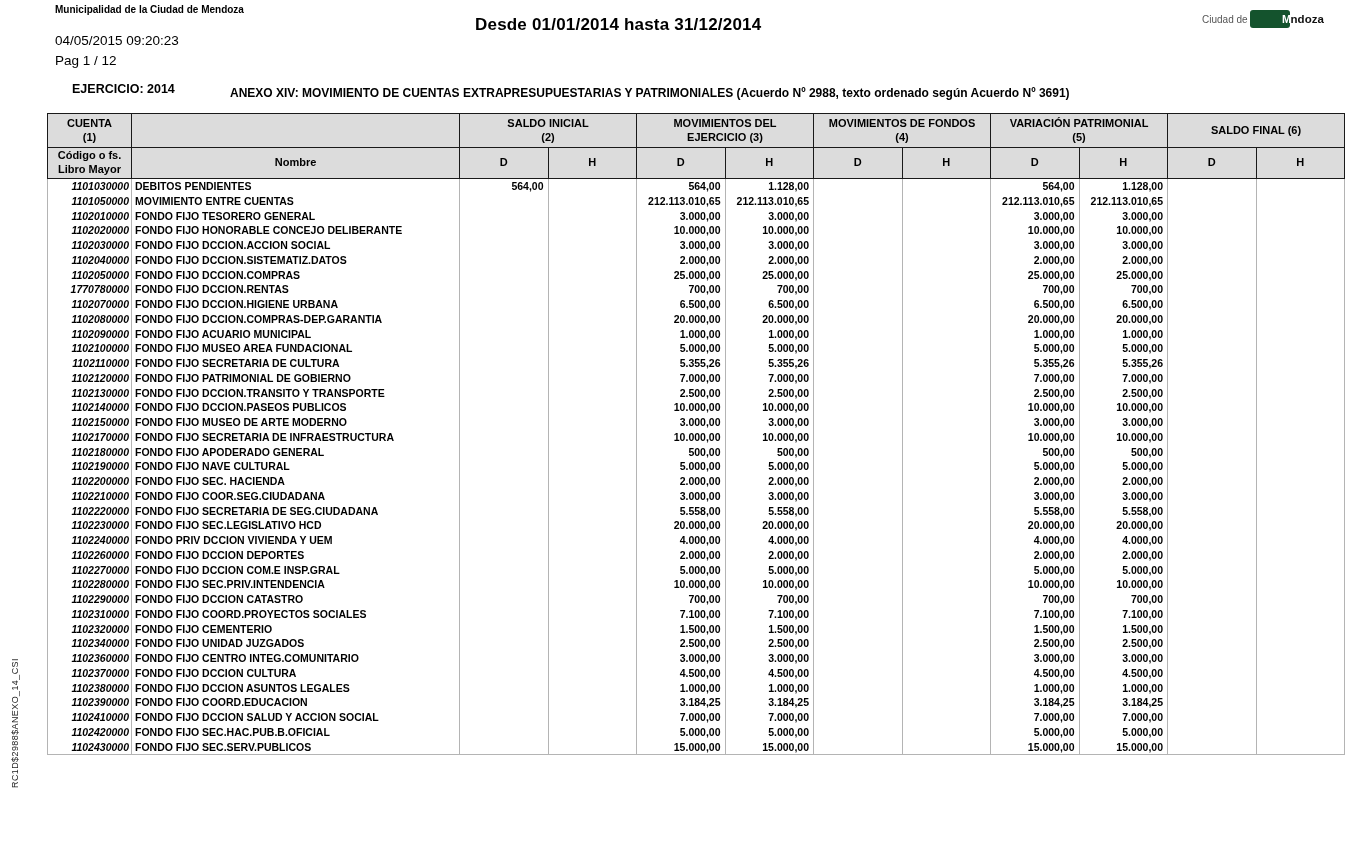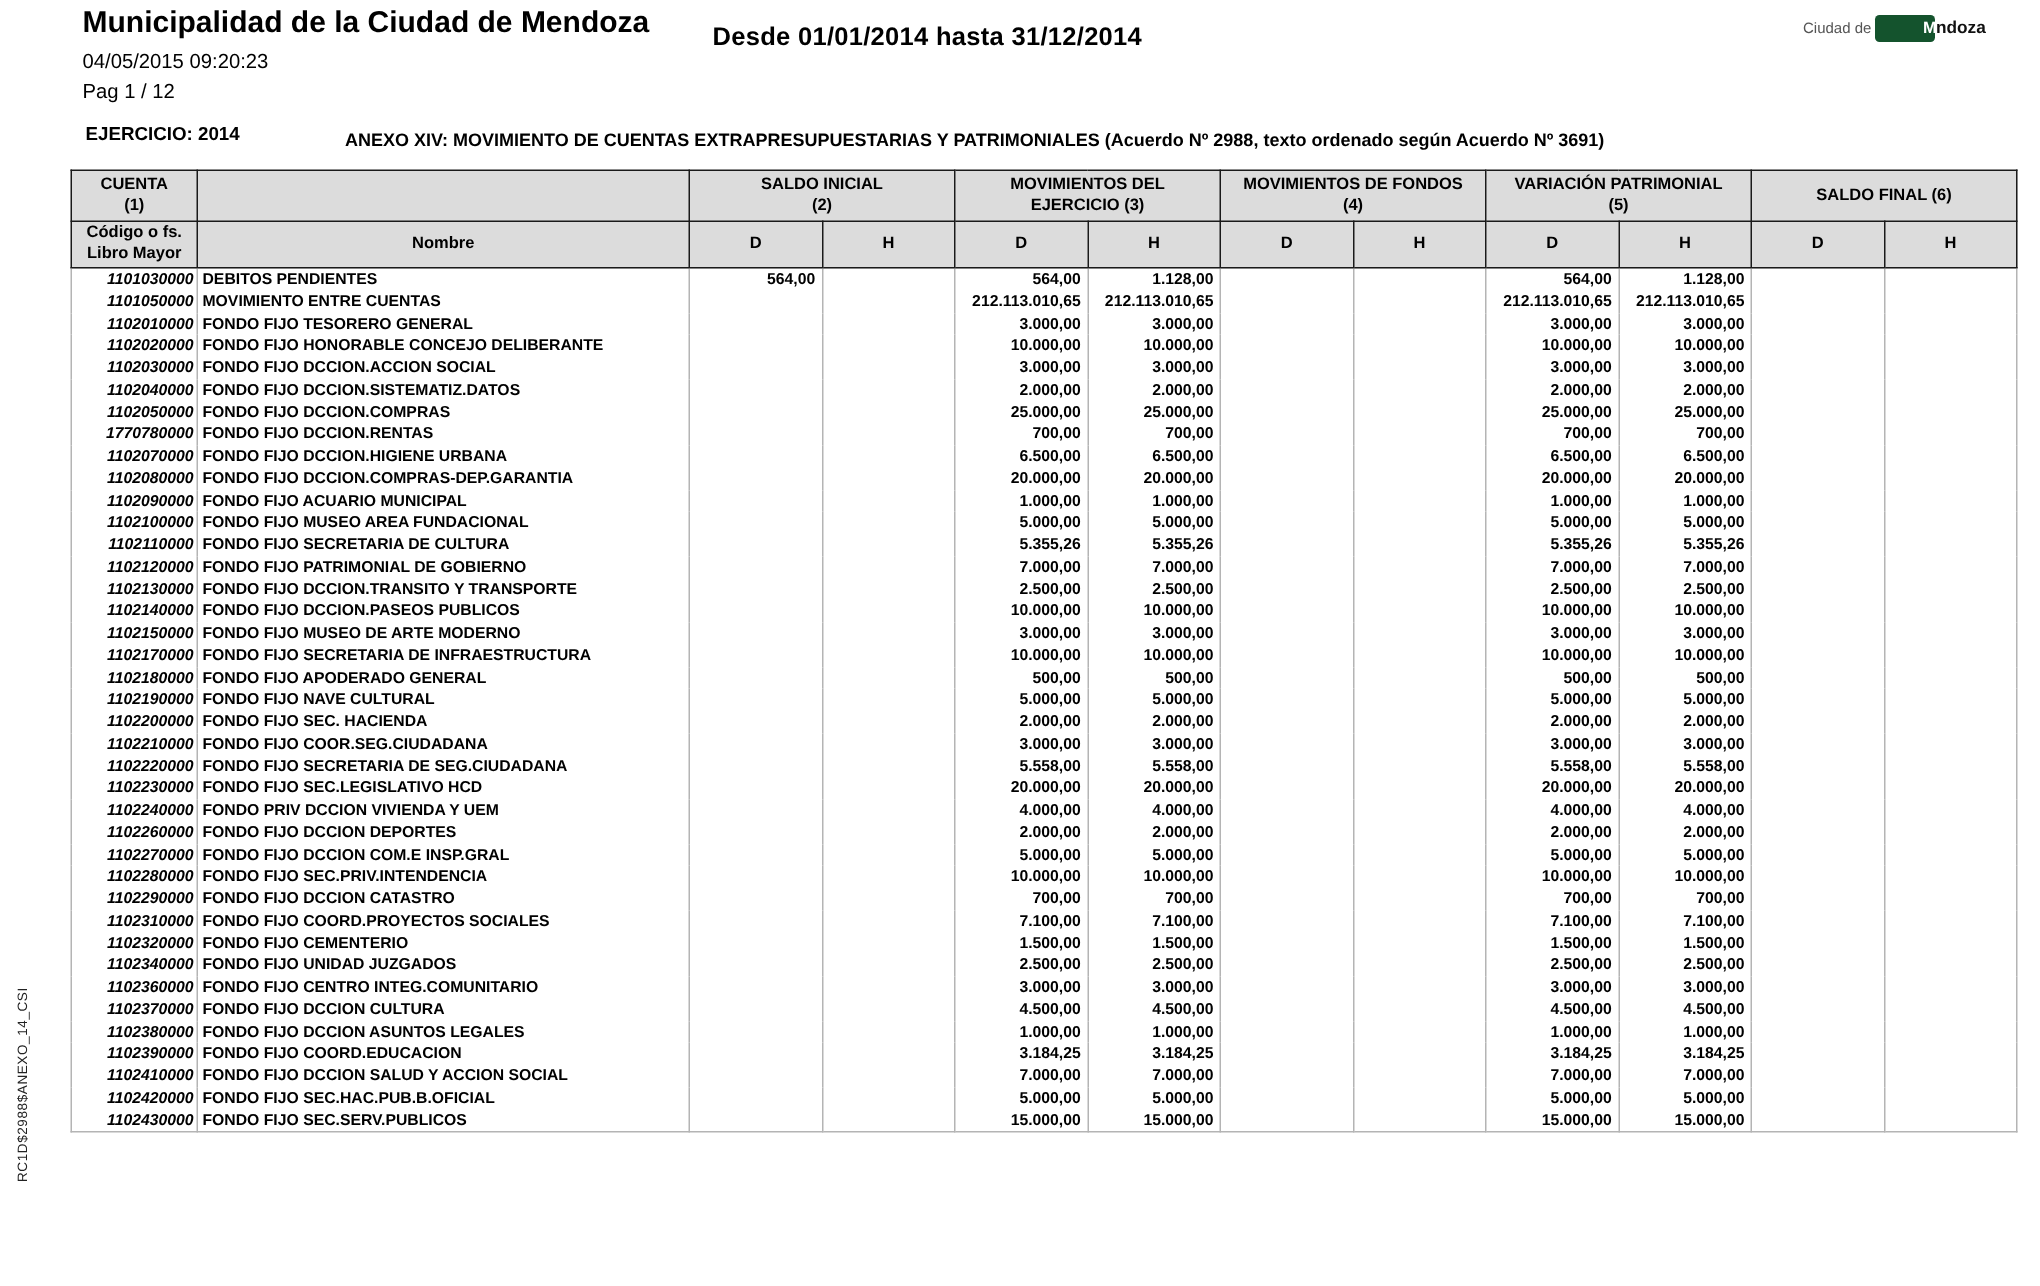--- a/index.html
+++ b/index.html
@@ -12,7 +12,7 @@
     overflow: hidden;
   }
   .abs { position: absolute; }
-  .org-title { left: 55px; top: 4px; font-size: 20px; font-weight: bold; }
+  .org-title { left: 55px; top: 4px; font-size: 10px; font-weight: bold; }
   .period-title { left: 475px; top: 15px; font-size: 17px; font-weight: bold; letter-spacing: 0.2px; }
   .datetime { left: 55px; top: 33px; font-size: 13.5px; }
   .page-indicator { left: 55px; top: 53px; font-size: 13.5px; }

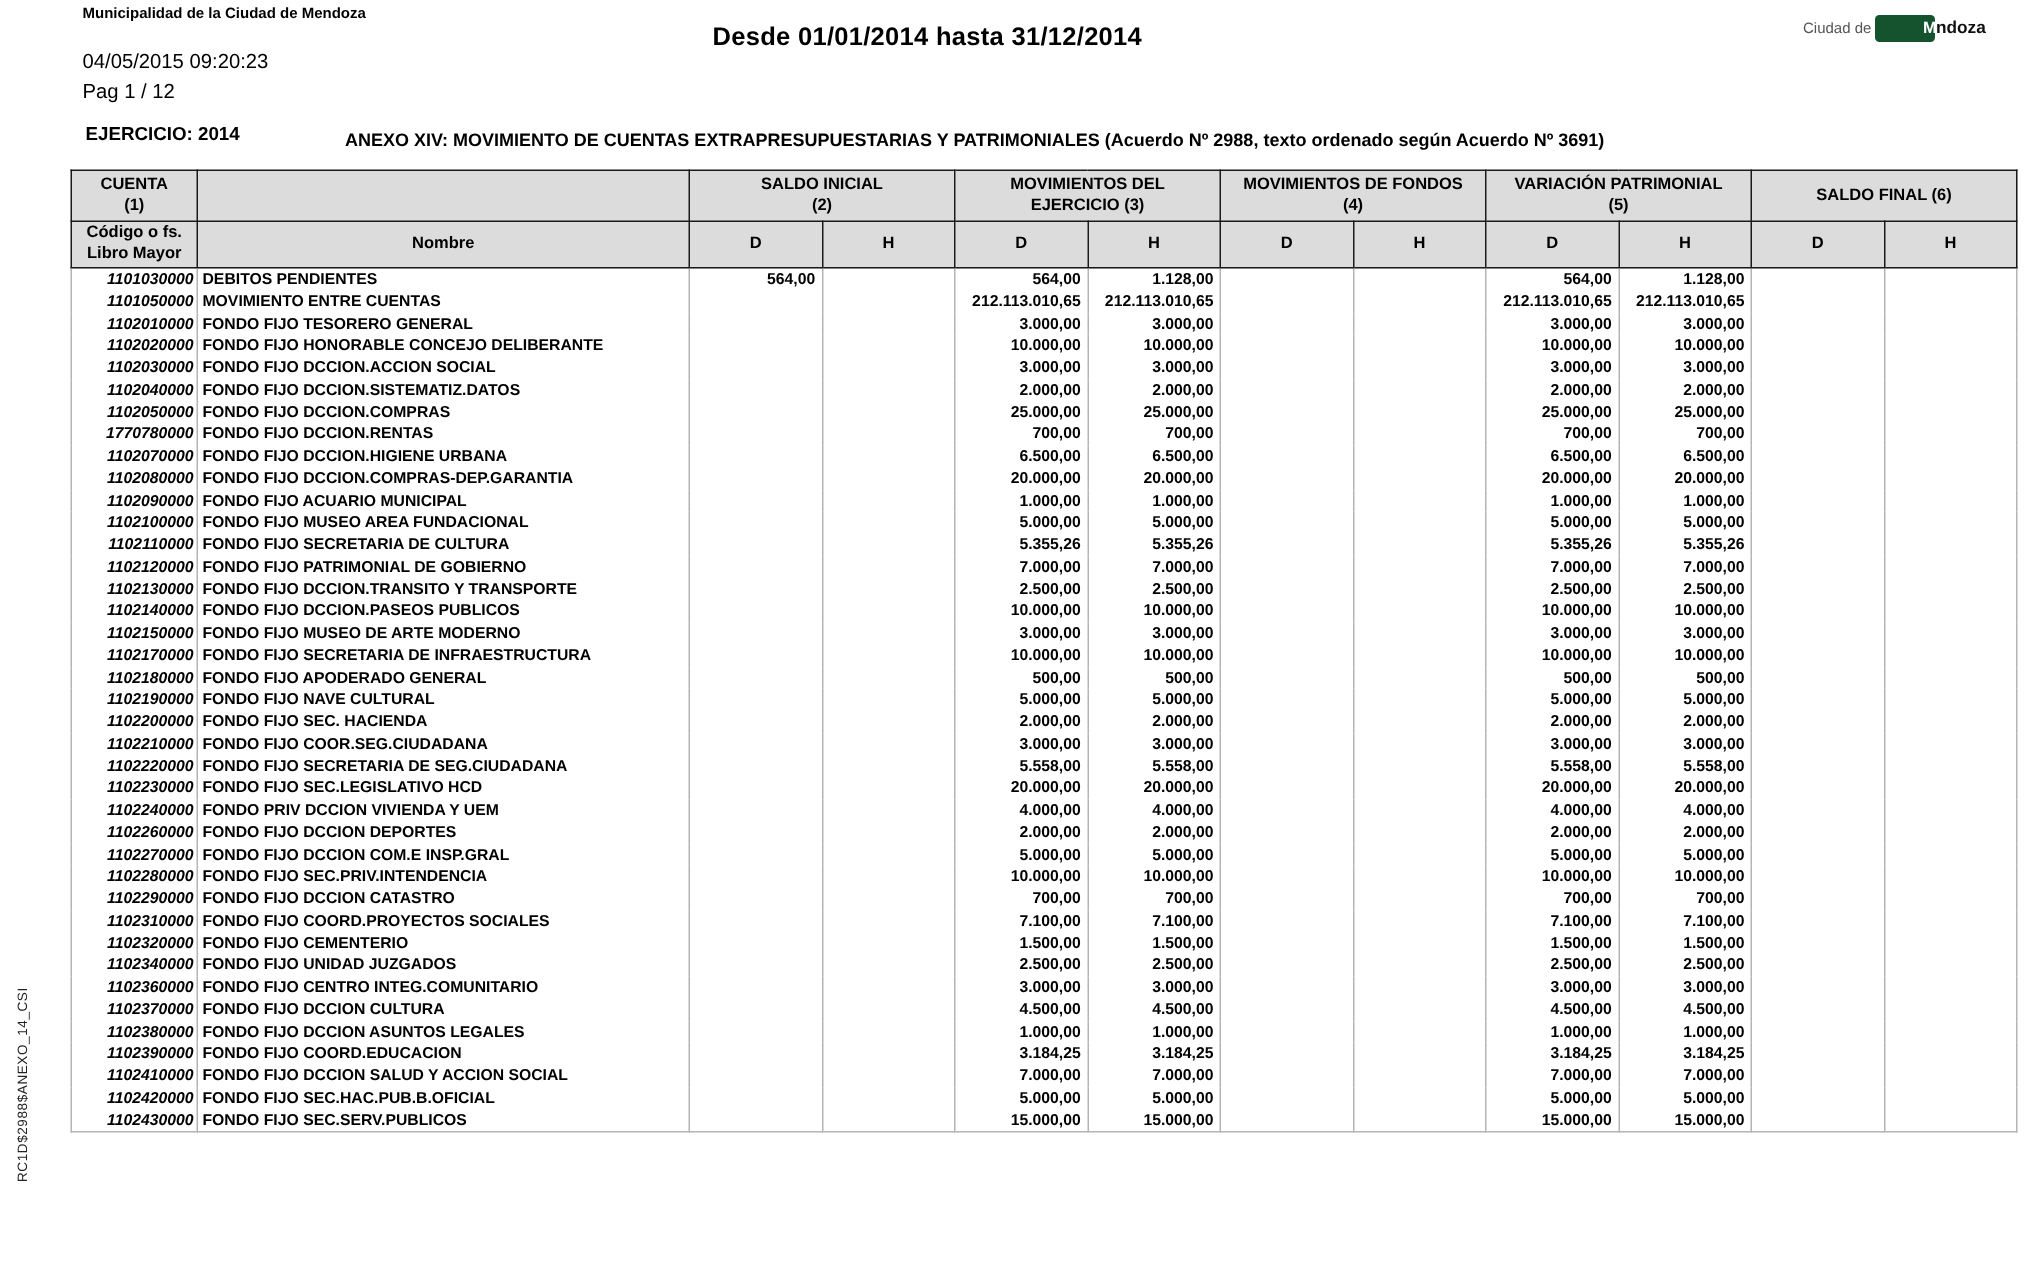--- a/index.html
+++ b/index.html
@@ -16,7 +16,7 @@
   .period-title { left: 475px; top: 15px; font-size: 17px; font-weight: bold; letter-spacing: 0.2px; }
   .datetime { left: 55px; top: 33px; font-size: 13.5px; }
   .page-indicator { left: 55px; top: 53px; font-size: 13.5px; }
-  .ejercicio { left: 57px; top: 82px; font-size: 12.5px; font-weight: bold; }
+  .ejercicio { left: 72px; top: 82px; font-size: 12.5px; font-weight: bold; }
   .report-title { left: 230px; top: 86px; font-size: 12px; font-weight: bold; white-space: nowrap; }
 
   .logo { left: 1202px; top: 10px; display: flex; align-items: center; }

